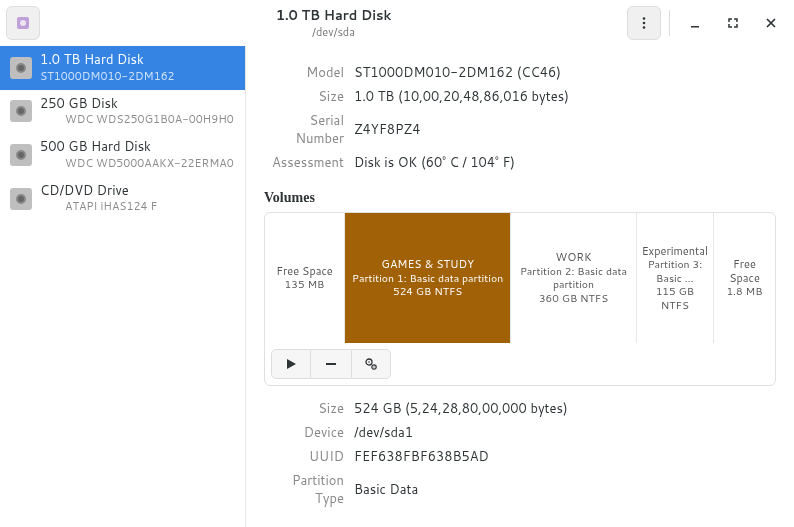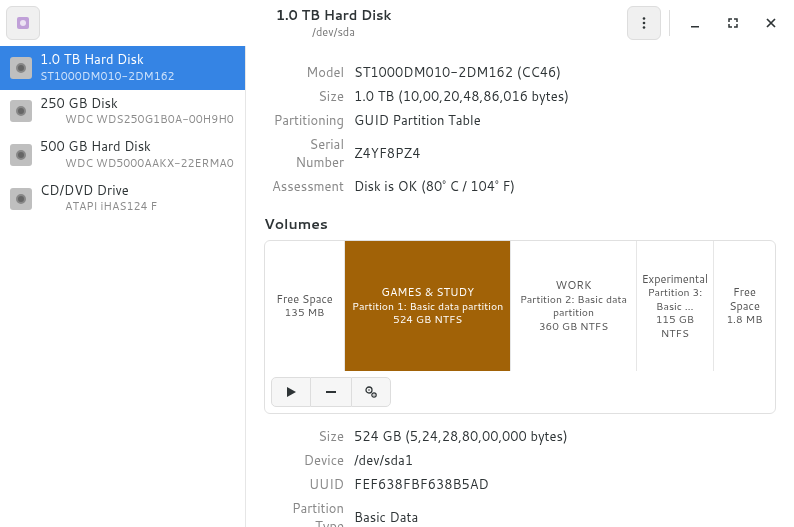--- a/index.html
+++ b/index.html
@@ -270,10 +270,6 @@
           <div class="detail-value">1.0 TB (10,00,20,48,86,016 bytes)</div>
         </div>
       <div class="detail-row">
-          <div class="detail-label">Partitioning</div>
-          <div class="detail-value">GUID Partition Table</div>
-        </div>
-      <div class="detail-row">
           <div class="detail-label">Serial Number</div>
           <div class="detail-value">Z4YF8PZ4</div>
         </div>

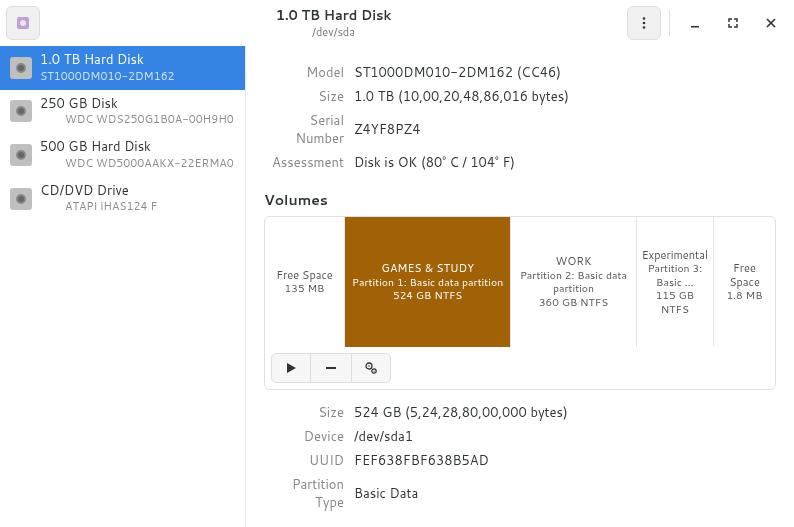--- a/index.html
+++ b/index.html
@@ -275,7 +275,7 @@
         </div>
       <div class="detail-row">
           <div class="detail-label">Assessment</div>
-          <div class="detail-value">Disk is OK (80° C / 104° F)</div>
+          <div class="detail-value">Disk is OK (60° C / 104° F)</div>
         </div>
     </div>
 

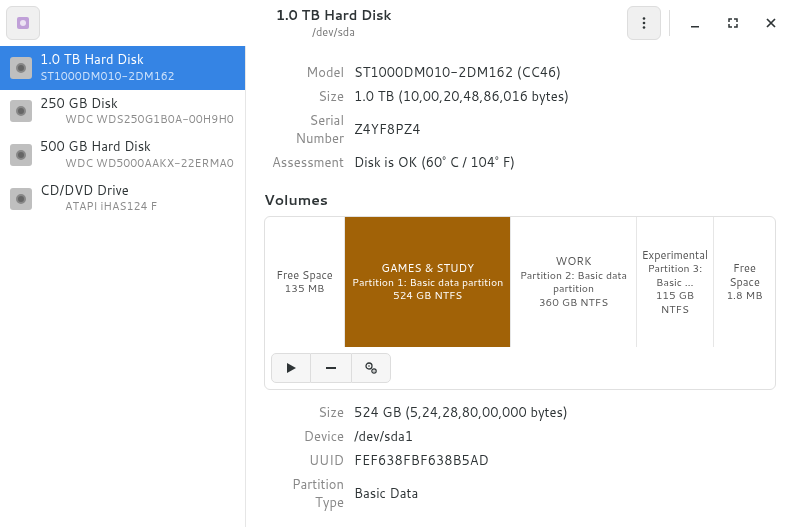--- a/index.html
+++ b/index.html
@@ -125,6 +125,7 @@
       font-weight: 700;
       font-size: 14px;
       margin: 16px 0 6px 0;
+      font-family: Liberation Serif, serif;
     }
     .volumes-wrap {
       border: 1px solid #e0e0e0;

